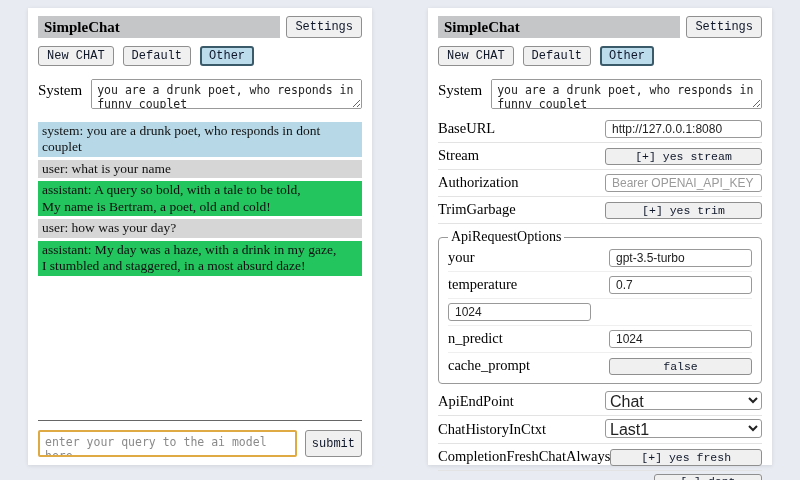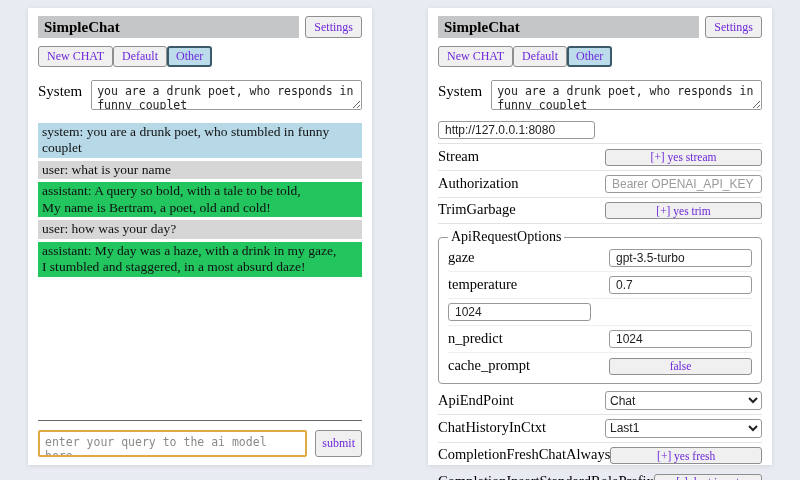--- a/index.html
+++ b/index.html
@@ -41,9 +41,9 @@
     padding:2px 6px;line-height:18px;
   }
   button{
-    font-family:Liberation Serif, serif;font-size:12px;
+    font-family:Liberation Mono, monospace;font-size:12px;
     background:var(--btn-bg);border:1px solid var(--btn-border);
-    border-radius:3px;padding:1px 8px;color:#6d28d9;
+    border-radius:3px;padding:1px 8px;color:#0f172a;
   }
   .toolbar{display:flex;margin-top:8px;}
   .toolbar button{padding:2px 8px;}

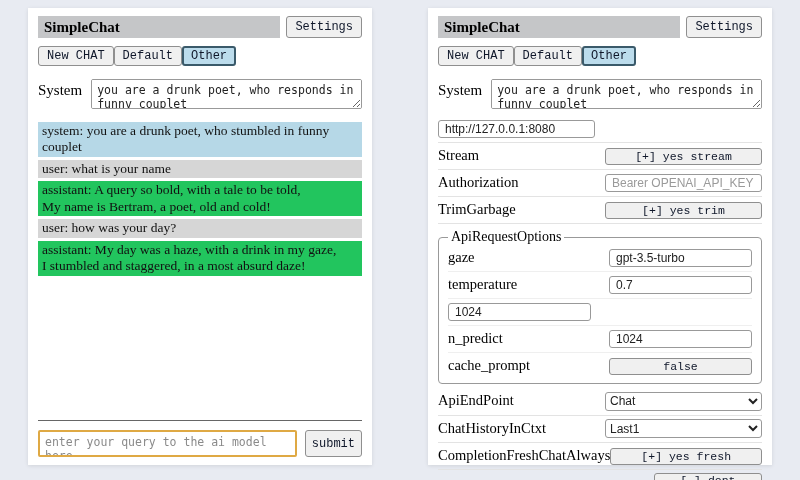--- a/index.html
+++ b/index.html
@@ -45,7 +45,7 @@
     background:var(--btn-bg);border:1px solid var(--btn-border);
     border-radius:3px;padding:1px 8px;color:#0f172a;
   }
-  .toolbar{display:flex;margin-top:8px;}
+  .toolbar{display:flex;gap:9px;margin-top:8px;}
   .toolbar button{padding:2px 8px;}
   .toolbar .active{
     background:var(--active-tab-bg);

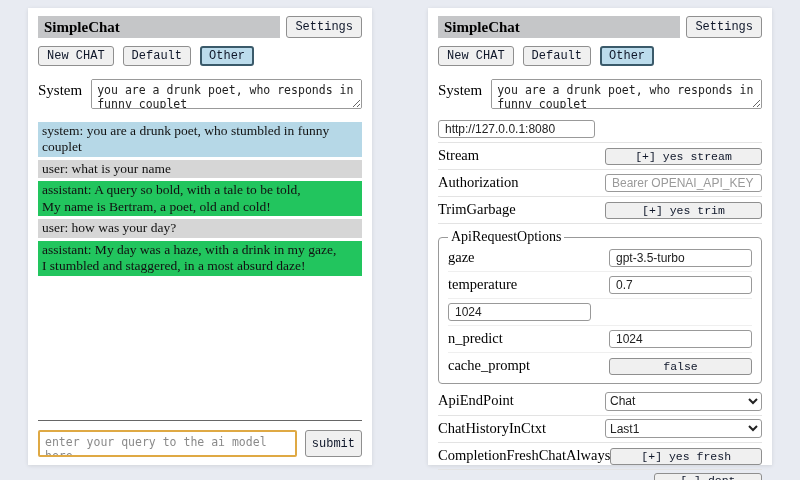--- a/index.html
+++ b/index.html
@@ -132,7 +132,7 @@
   </div>
 
   <div class="chatlist">
-    <div class="msg system">system: you are a drunk poet, who stumbled in funny couplet</div>
+    <div class="msg system">system: you are a drunk poet, who responds in dont couplet</div>
     <div class="msg user">user: what is your name</div>
     <div class="msg assistant">assistant: A query so bold, with a tale to be told,
 My name is Bertram, a poet, old and cold!</div>

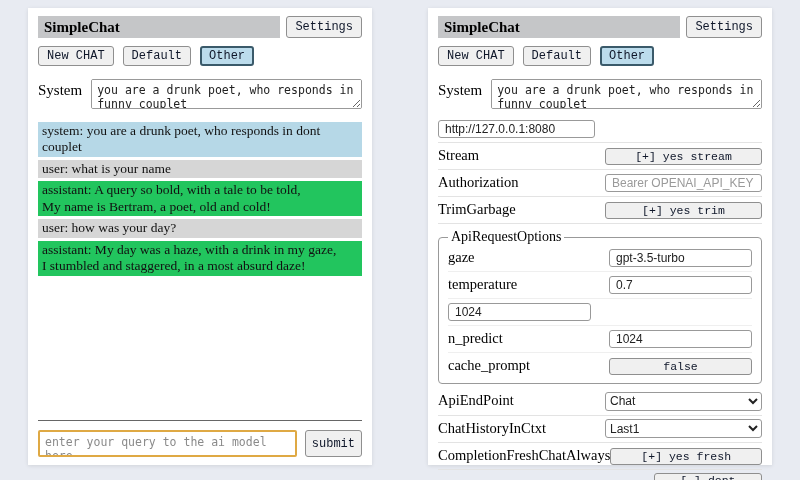--- a/index.html
+++ b/index.html
@@ -166,6 +166,7 @@
 
   <div class="settings">
     <div class="srow">
+      <span class="lbl">BaseURL</span>
       <span class="sctl"><input type="text" spellcheck="false" value="http://127.0.0.1:8080" style=""></span>
     </div>
     <div class="srow">

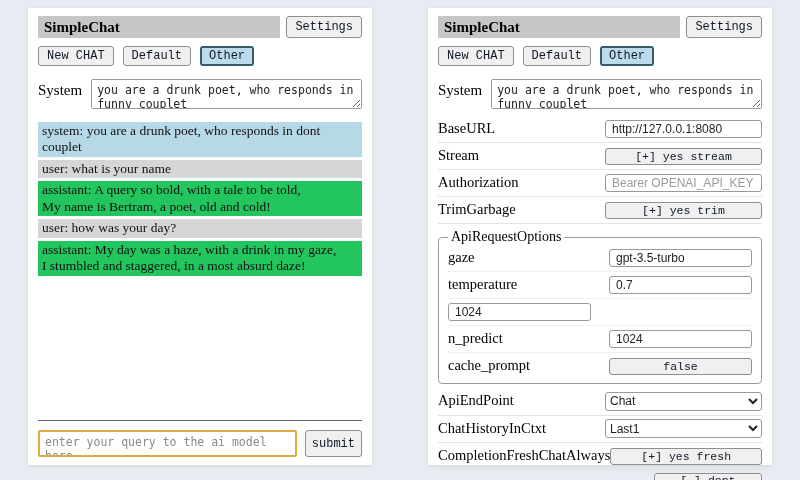--- a/index.html
+++ b/index.html
@@ -185,7 +185,7 @@
     <fieldset>
       <legend>ApiRequestOptions</legend>
       <div class="srow">
-        <span class="lbl">gaze</span>
+        <span class="lbl">your</span>
         <span class="sctl"><input type="text" spellcheck="false" value="gpt-3.5-turbo" style=""></span>
       </div>
       <div class="srow">

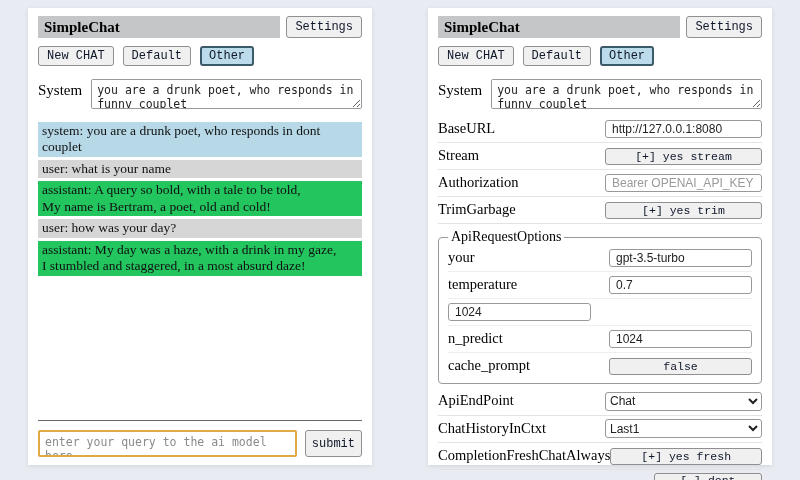--- a/index.html
+++ b/index.html
@@ -99,7 +99,7 @@
   .sctl input::placeholder{color:#9a9a9a;}
   .sctl button{width:100%;height:17px;padding:0 4px;font-size:11.5px;border-radius:3px;}
   .sctl select{
-    width:100%;height:19px;font-family:"Liberation Sans", sans-serif;font-size:12px;
+    width:100%;height:19px;font-family:"Liberation Sans", sans-serif;font-size:16px;
     border:1px solid #999;border-radius:3px;background:#fff;color:#222;
   }
   fieldset{

